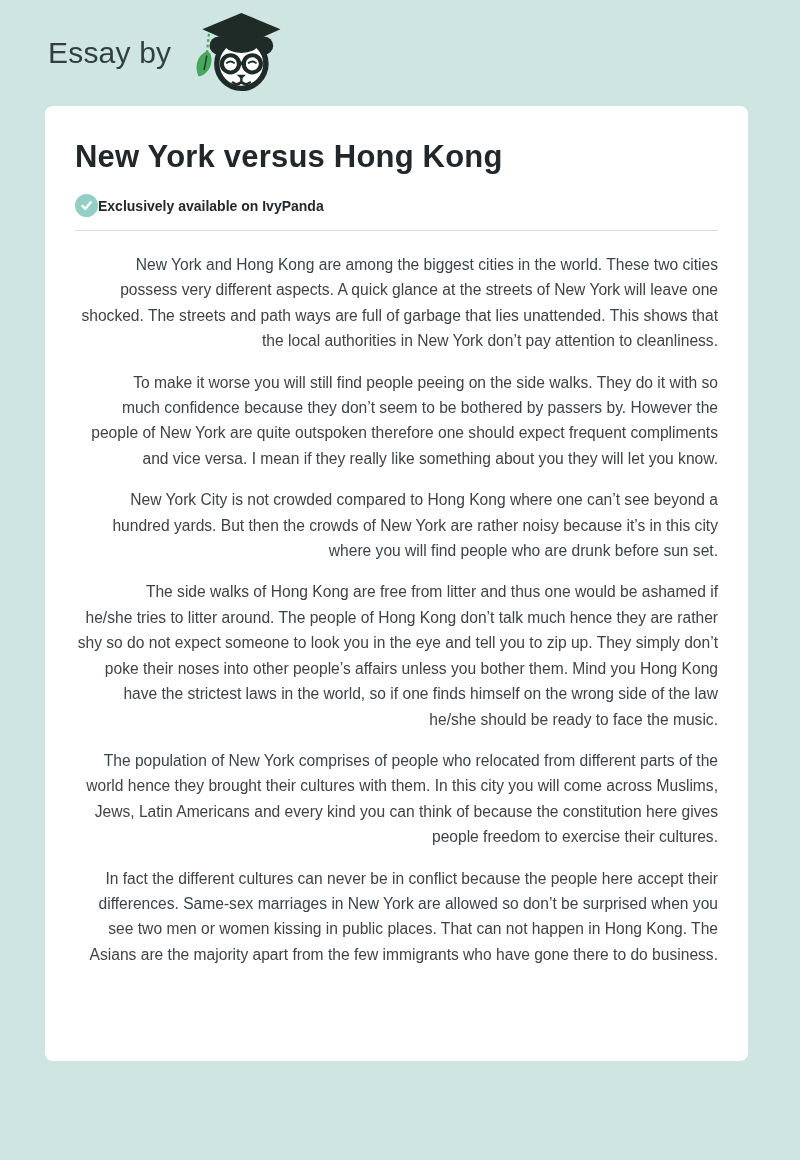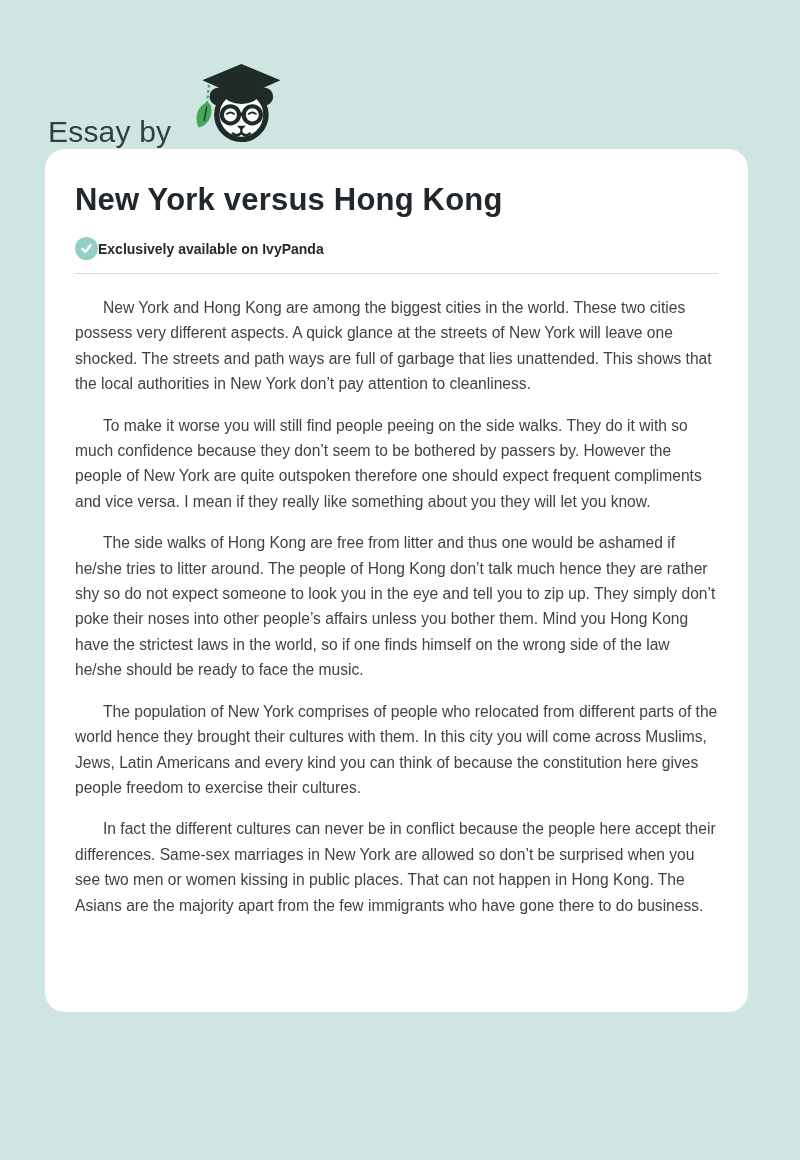--- a/index.html
+++ b/index.html
@@ -12,9 +12,9 @@
   }
   
   .site-header {
-    height: 149px;
+    height: 106px;
     display: flex;
-    align-items: flex-end;
+    align-items: center;
     padding-left: 48px;
   }
   .essay-by {

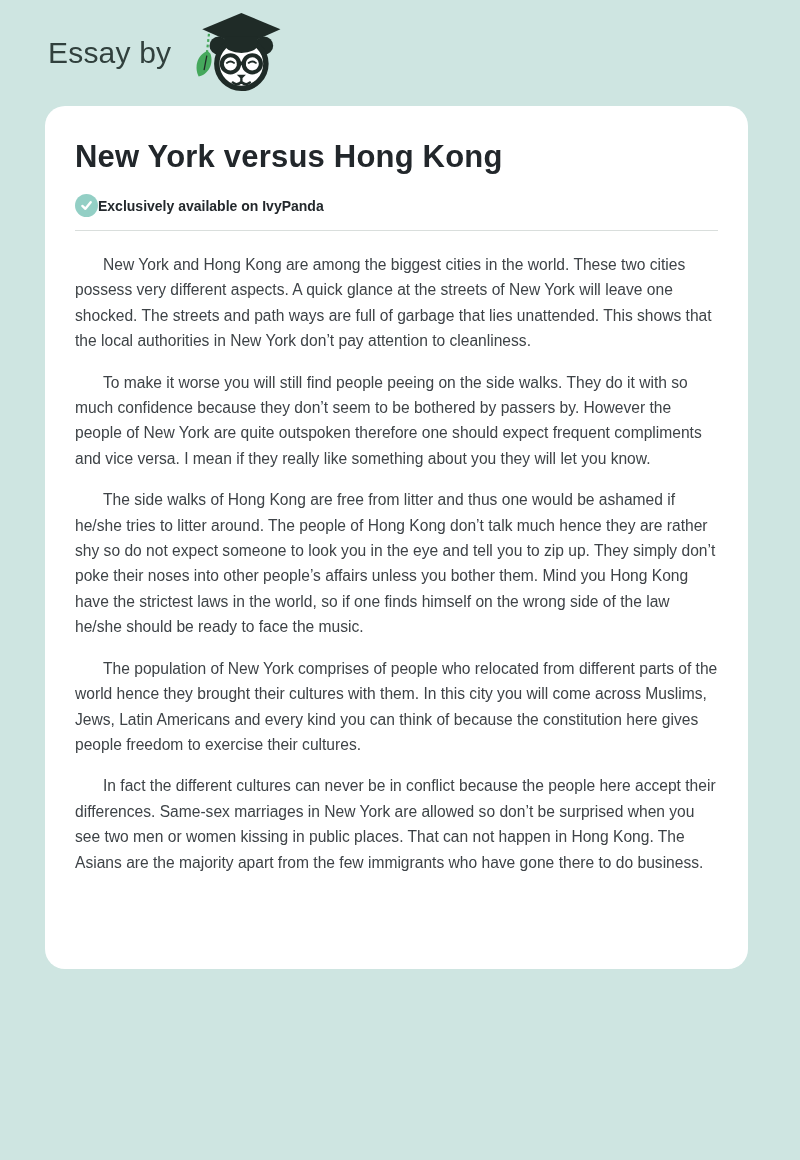--- a/index.html
+++ b/index.html
@@ -45,7 +45,7 @@
   .card {
     margin: 0 52px 48px 45px;
     background: #ffffff;
-    border-radius: 20px;
+    border-radius: 8px;
     padding: 32px 30px 78px 30px;
   }
   .card h1 {

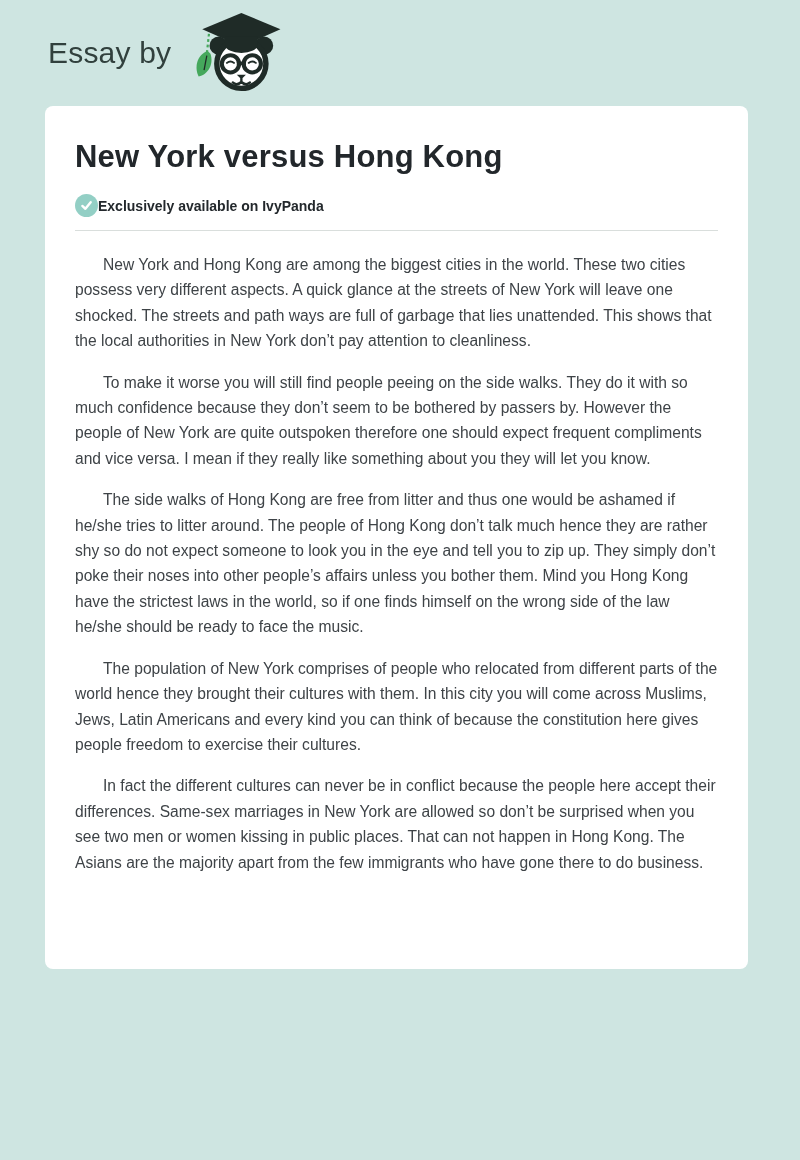--- a/index.html
+++ b/index.html
@@ -88,6 +88,7 @@
     color: #3e4347;
     text-indent: 28px;
     margin-bottom: 16px;
+    text-align: right;
   }
   .essay-body p:last-child { margin-bottom: 16px; }
 </style>

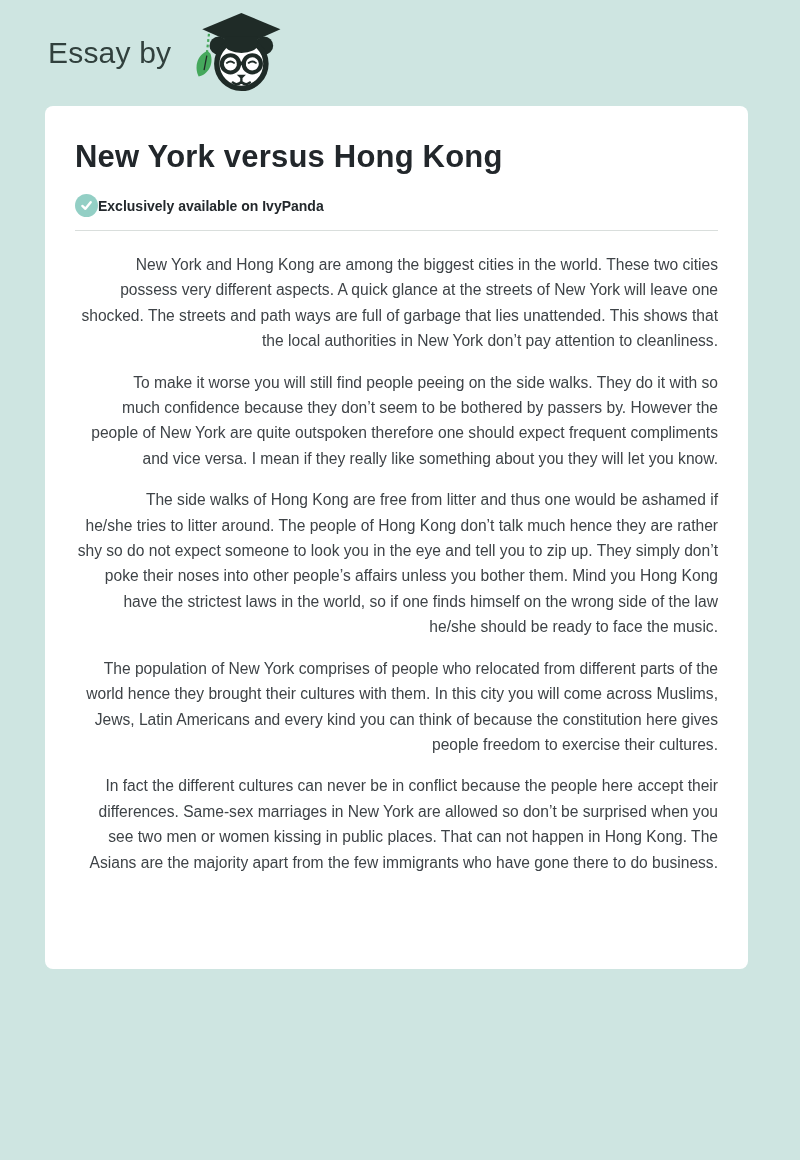--- a/index.html
+++ b/index.html
@@ -149,6 +149,7 @@
 
       <p>To make it worse you will still find people peeing on the side walks. They do it with so much confidence because they don’t seem to be bothered by passers by. However the people of New York are quite outspoken therefore one should expect frequent compliments and vice versa. I mean if they really like something about you they will let you know.</p>
 
+      <p>New York City is not crowded compared to Hong Kong where one can’t see beyond a hundred yards. But then the crowds of New York are rather noisy because it’s in this city where you will find people who are drunk before sun set.</p>
 
       <p>The side walks of Hong Kong are free from litter and thus one would be ashamed if he/she tries to litter around. The people of Hong Kong don’t talk much hence they are rather shy so do not expect someone to look you in the eye and tell you to zip up. They simply don’t poke their noses into other people’s affairs unless you bother them. Mind you Hong Kong have the strictest laws in the world, so if one finds himself on the wrong side of the law he/she should be ready to face the music.</p>
 

